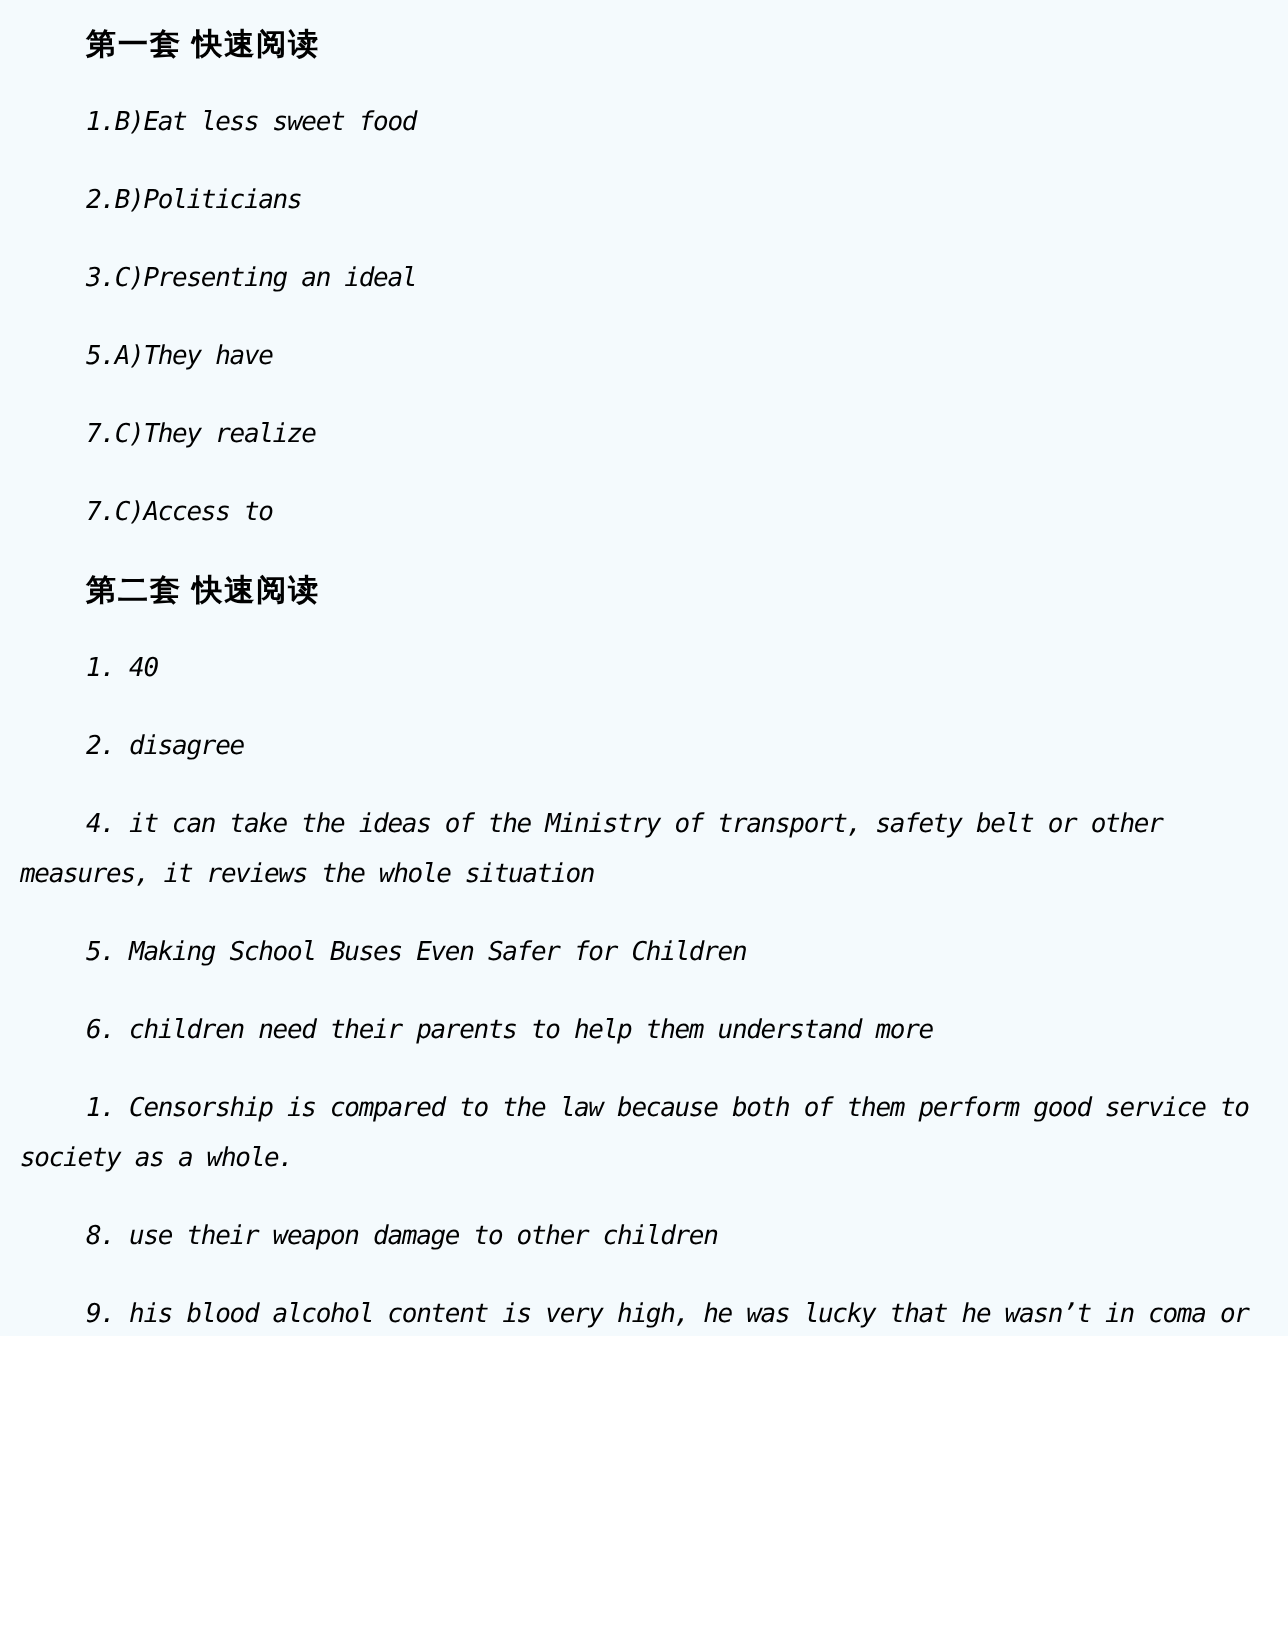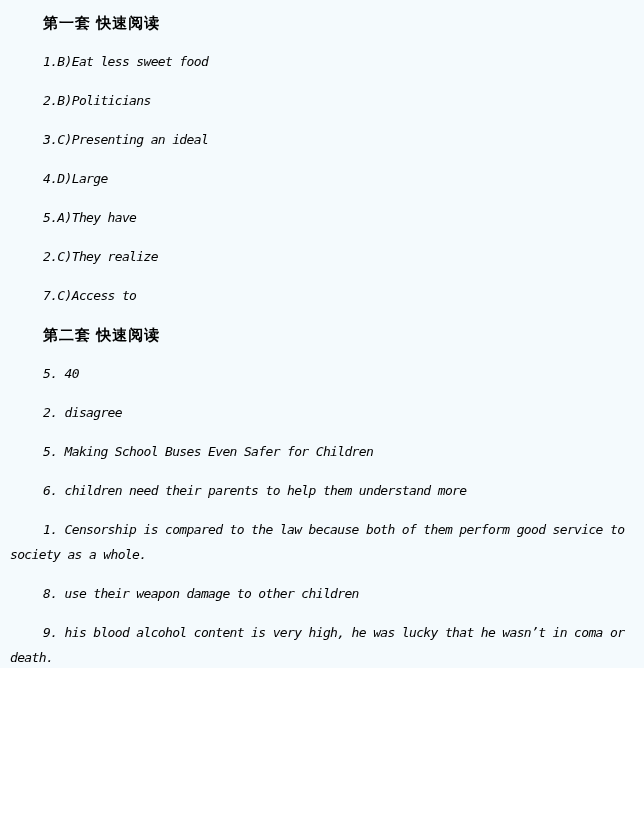--- a/index.html
+++ b/index.html
@@ -85,9 +85,6 @@
         <span class="ln first">3.C)Presenting an ideal</span>
       </p>
     <p class="answer">
-        <span class="ln first">4.D)Large</span>
-      </p>
-    <p class="answer">
         <span class="ln first">5.A)They have</span>
       </p>
     <p class="answer">

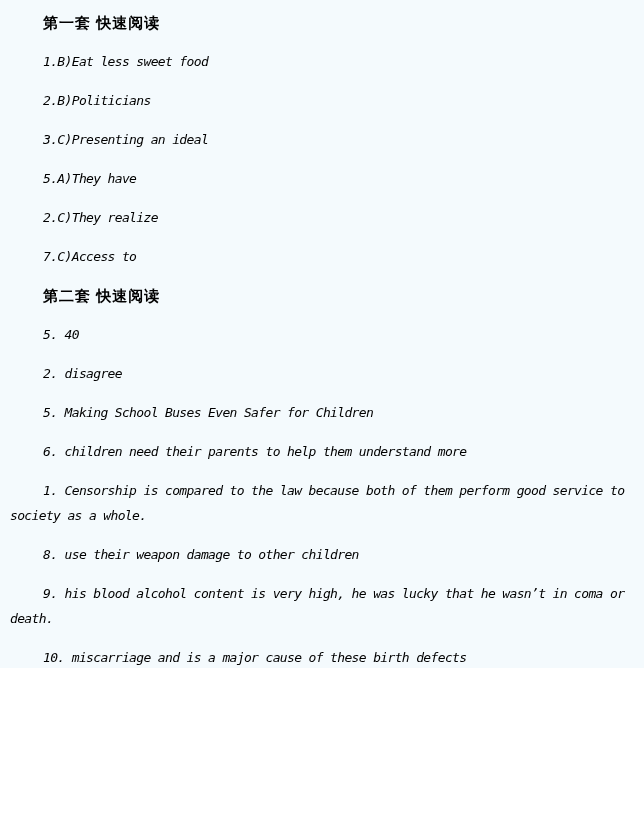--- a/index.html
+++ b/index.html
@@ -88,7 +88,7 @@
         <span class="ln first">5.A)They have</span>
       </p>
     <p class="answer">
-        <span class="ln first">2.C)They realize</span>
+        <span class="ln first">7.C)They realize</span>
       </p>
     <p class="answer">
         <span class="ln first">7.C)Access to</span>

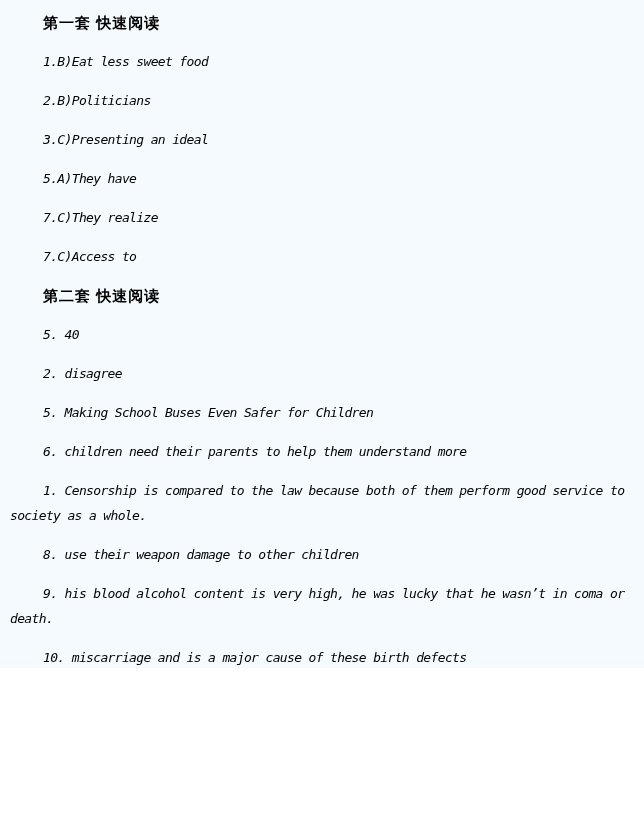--- a/index.html
+++ b/index.html
@@ -97,7 +97,7 @@
     <h2 class="sec-heading">第二套 快速阅读</h2>
 
     <p class="answer">
-        <span class="ln first">5. 40</span>
+        <span class="ln first">1. 40</span>
       </p>
     <p class="answer">
         <span class="ln first">2. disagree</span>

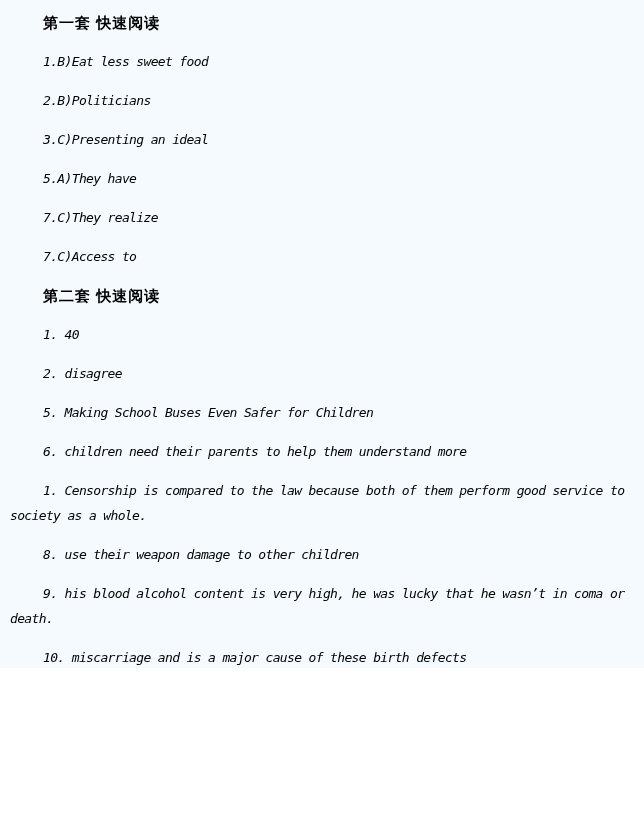--- a/index.html
+++ b/index.html
@@ -103,6 +103,10 @@
         <span class="ln first">2. disagree</span>
       </p>
     <p class="answer">
+      <span class="ln first">4. it can take the ideas of the Ministry of transport, safety belt or other</span>
+      <span class="ln">measures, it reviews the whole situation</span>
+    </p>
+    <p class="answer">
         <span class="ln first">5. Making School Buses Even Safer for Children</span>
       </p>
     <p class="answer">

